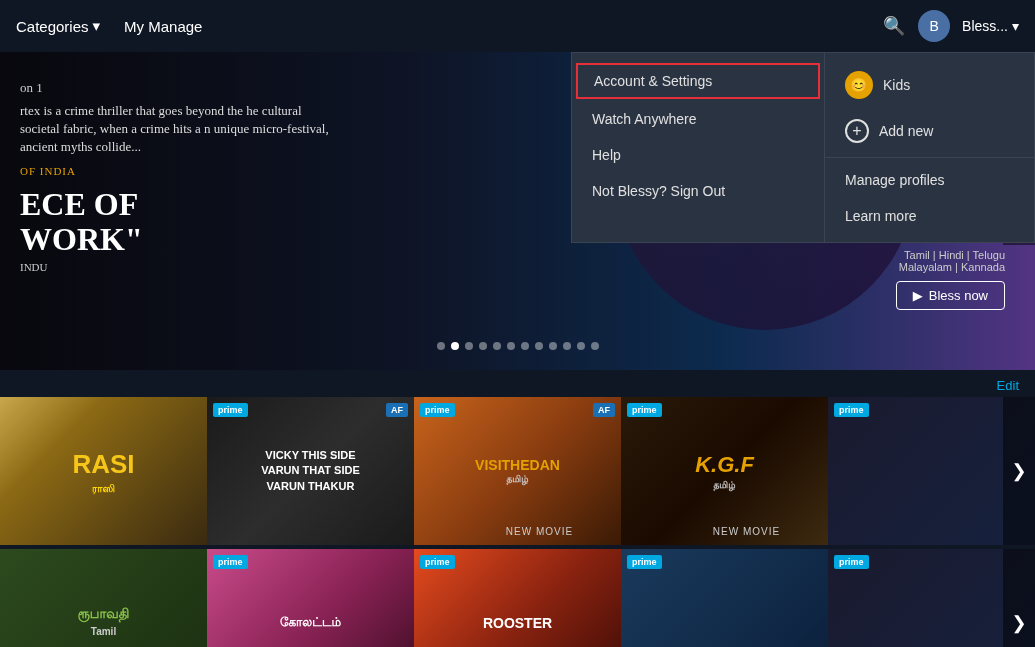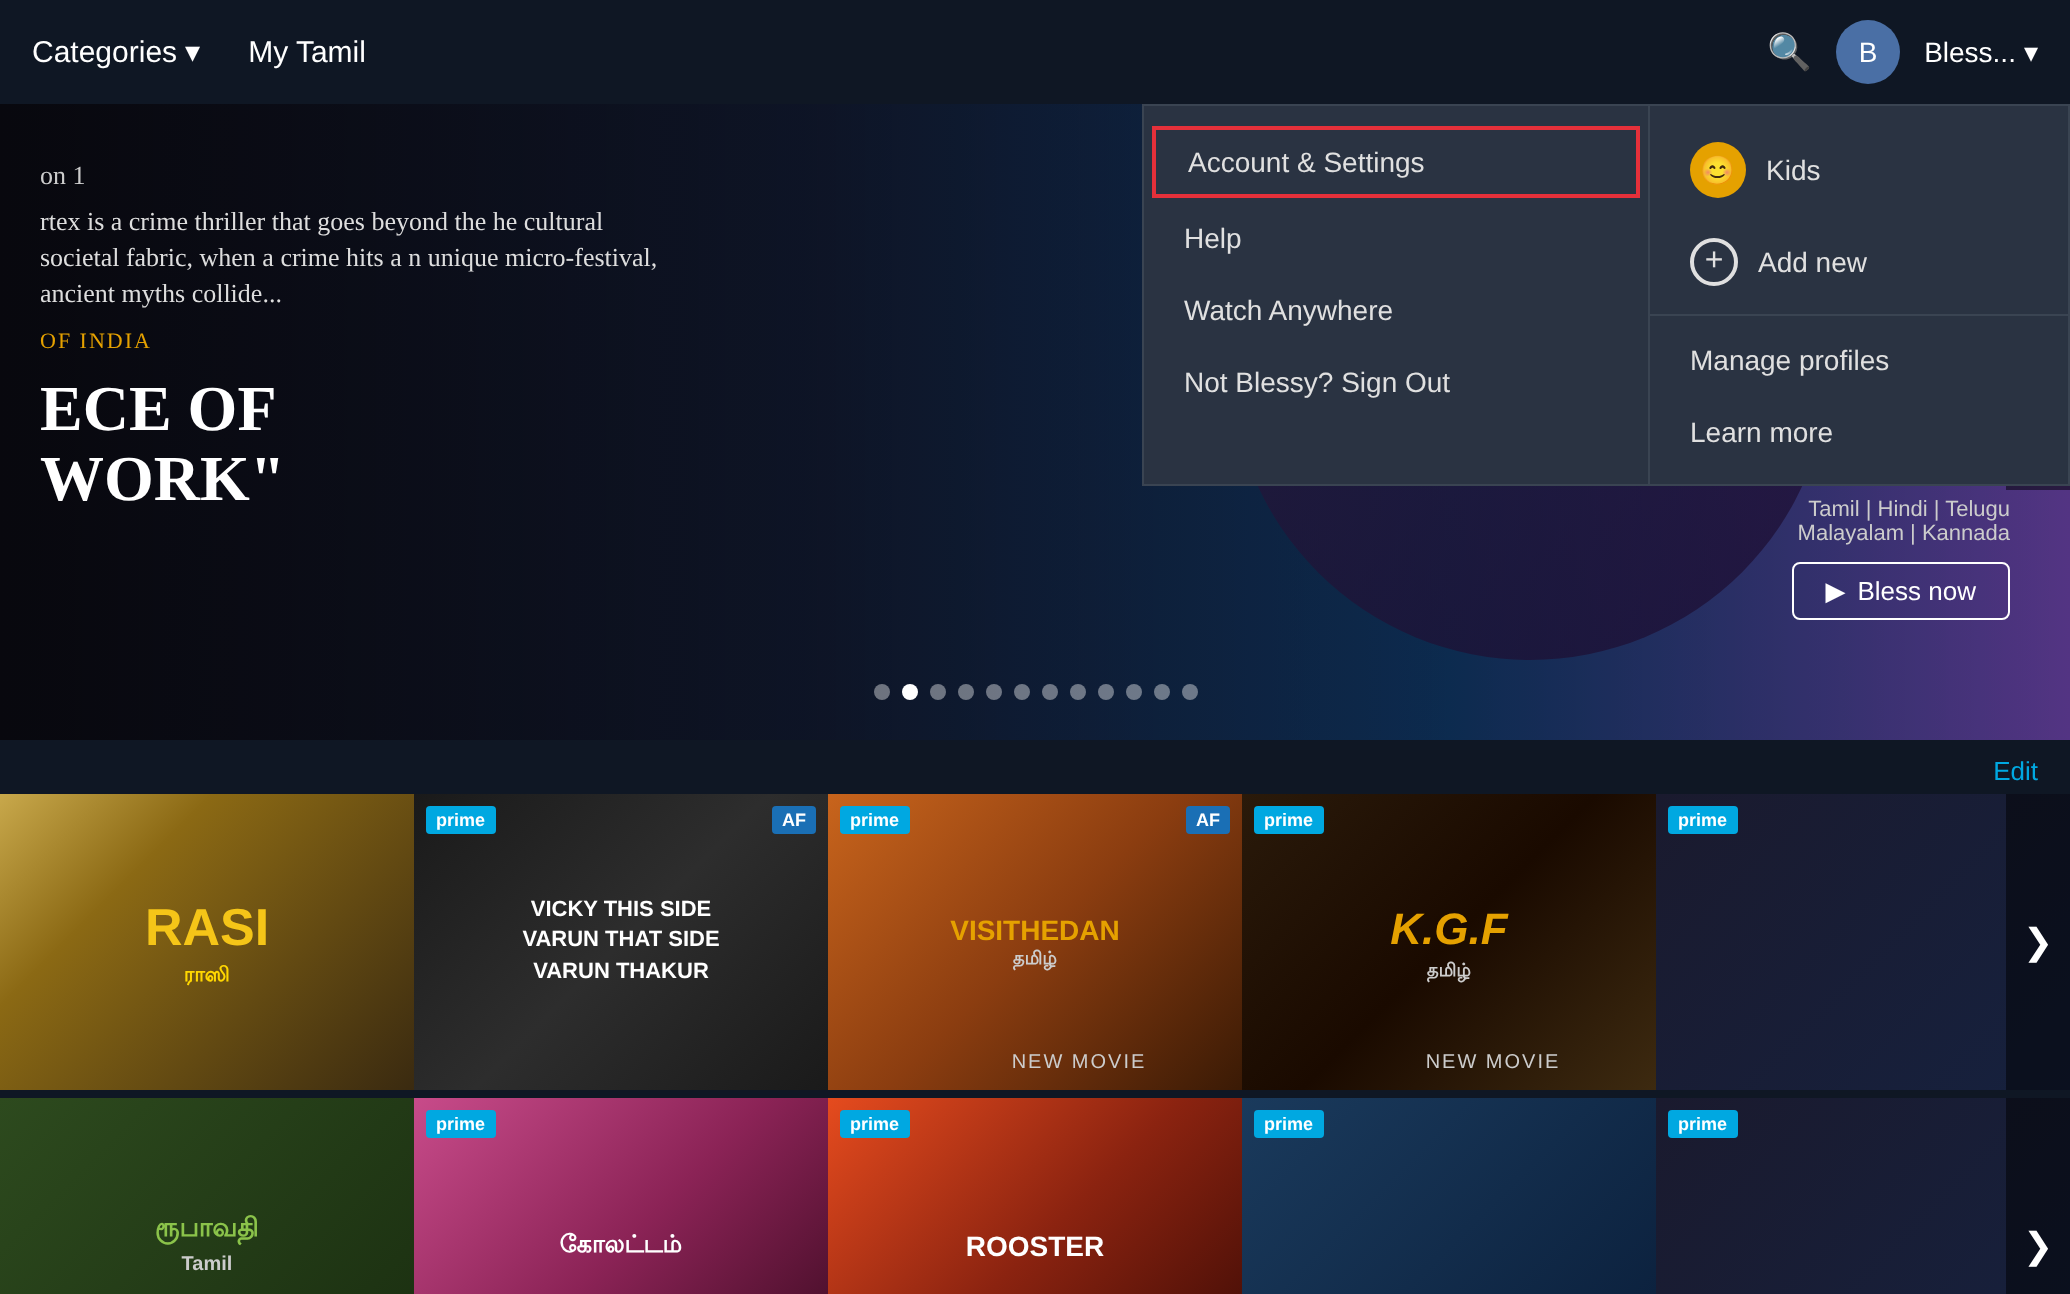--- a/index.html
+++ b/index.html
@@ -412,7 +412,7 @@
       <span>Categories</span>
       <span>▾</span>
     </div>
-    <div class="nav-mystuff">My Tamil</div>
+    <div class="nav-mystuff">My Manage</div>
   </div>
   <div class="nav-right">
     <div class="nav-search-icon">🔍</div>

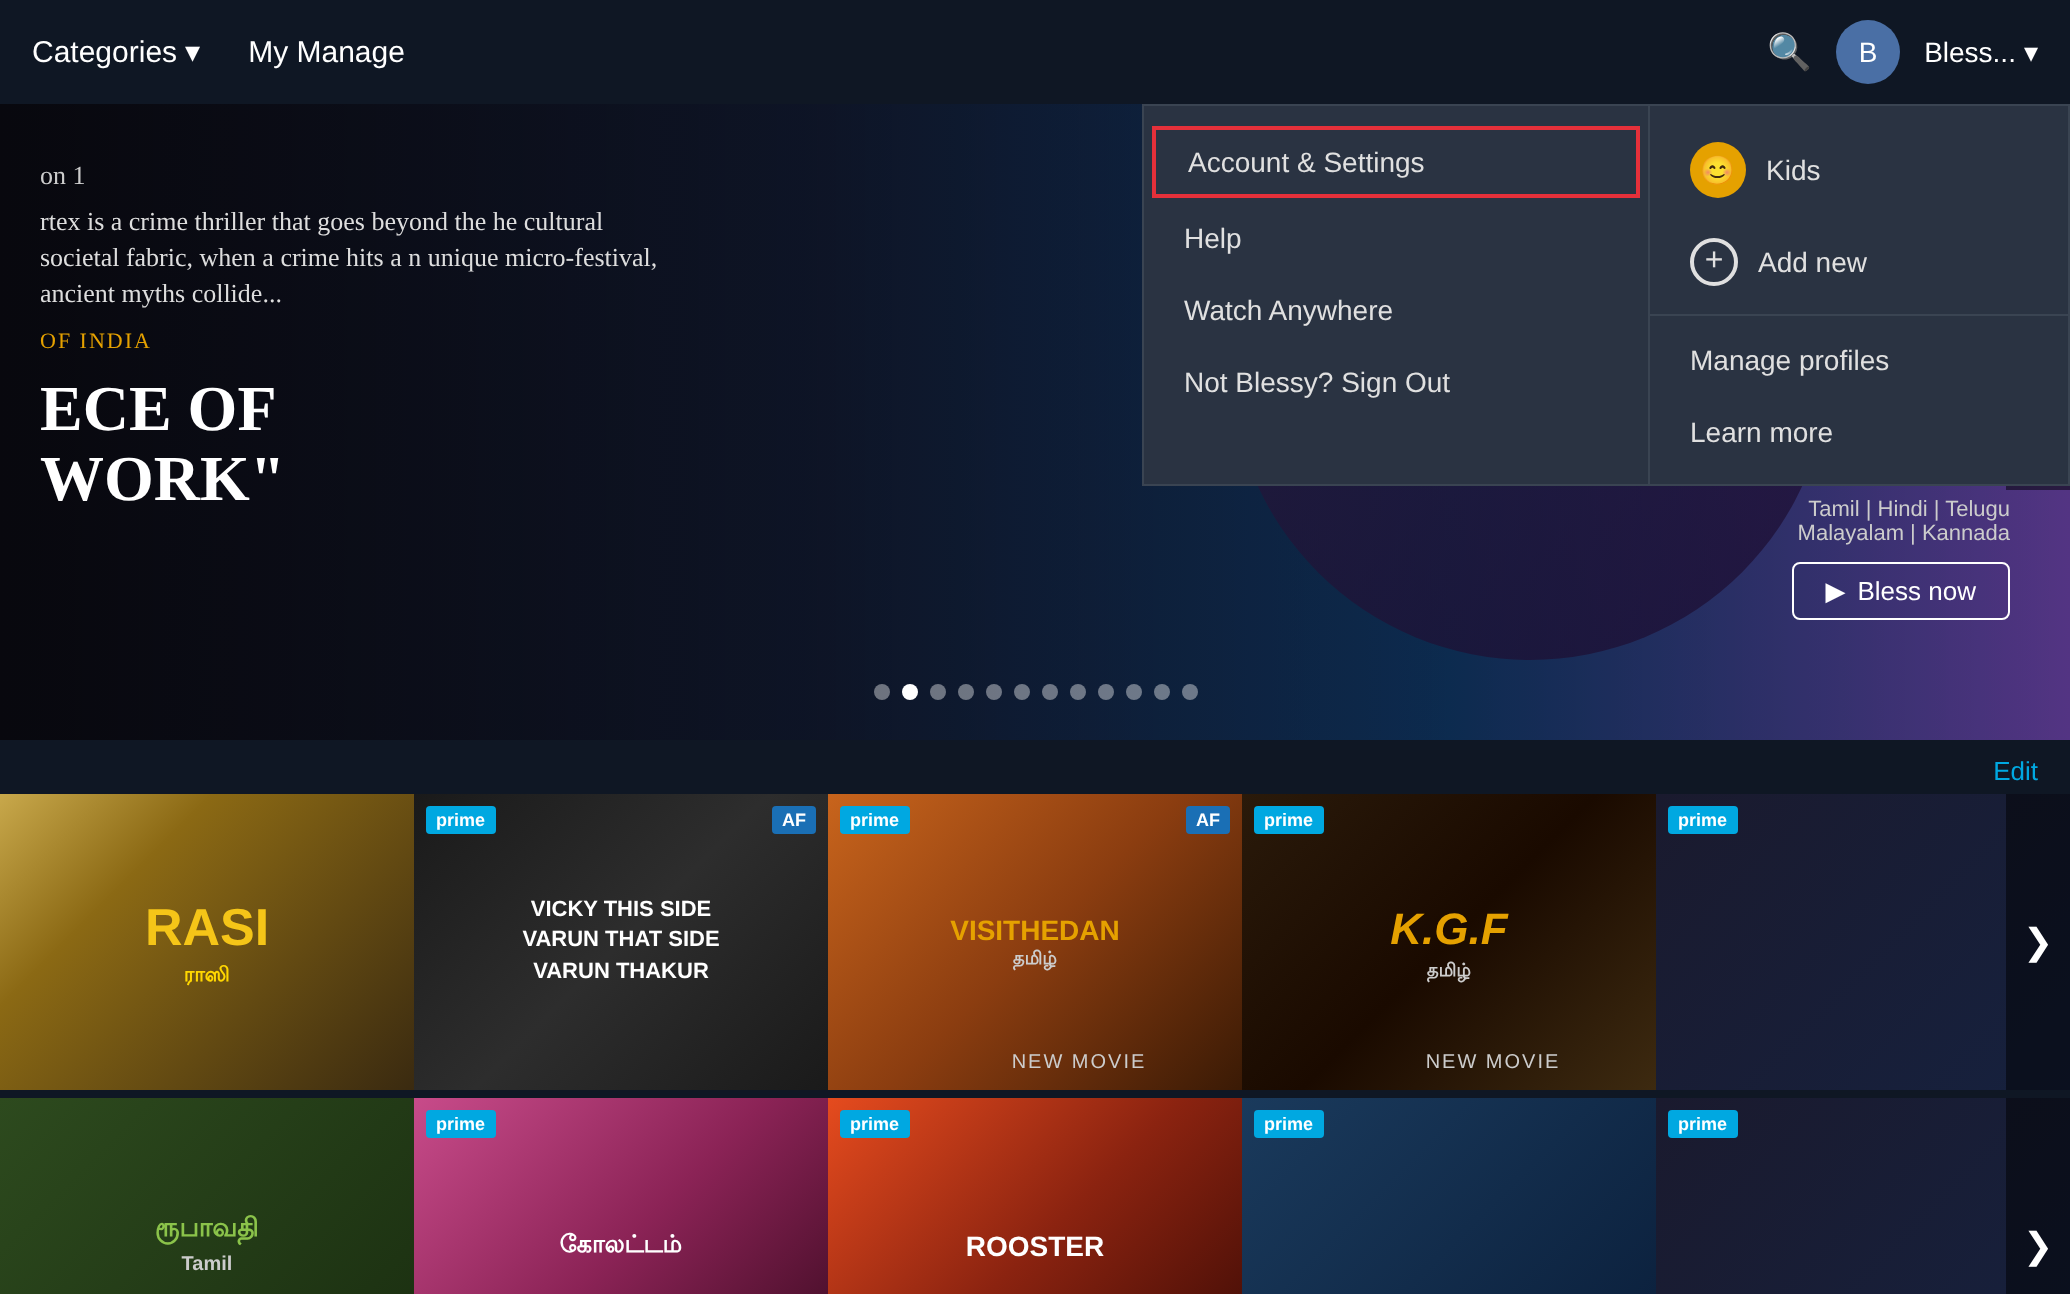--- a/index.html
+++ b/index.html
@@ -563,10 +563,10 @@
         <span>Account &amp; Settings</span>
       </div>
       <div class="dropdown-item">
+        <span>Watch Anywhere</span>
+      </div>
+      <div class="dropdown-item">
         <span>Help</span>
-      </div>
-      <div class="dropdown-item">
-        <span>Watch Anywhere</span>
       </div>
       <div class="dropdown-item">
         <span>Not Blessy? Sign Out</span>

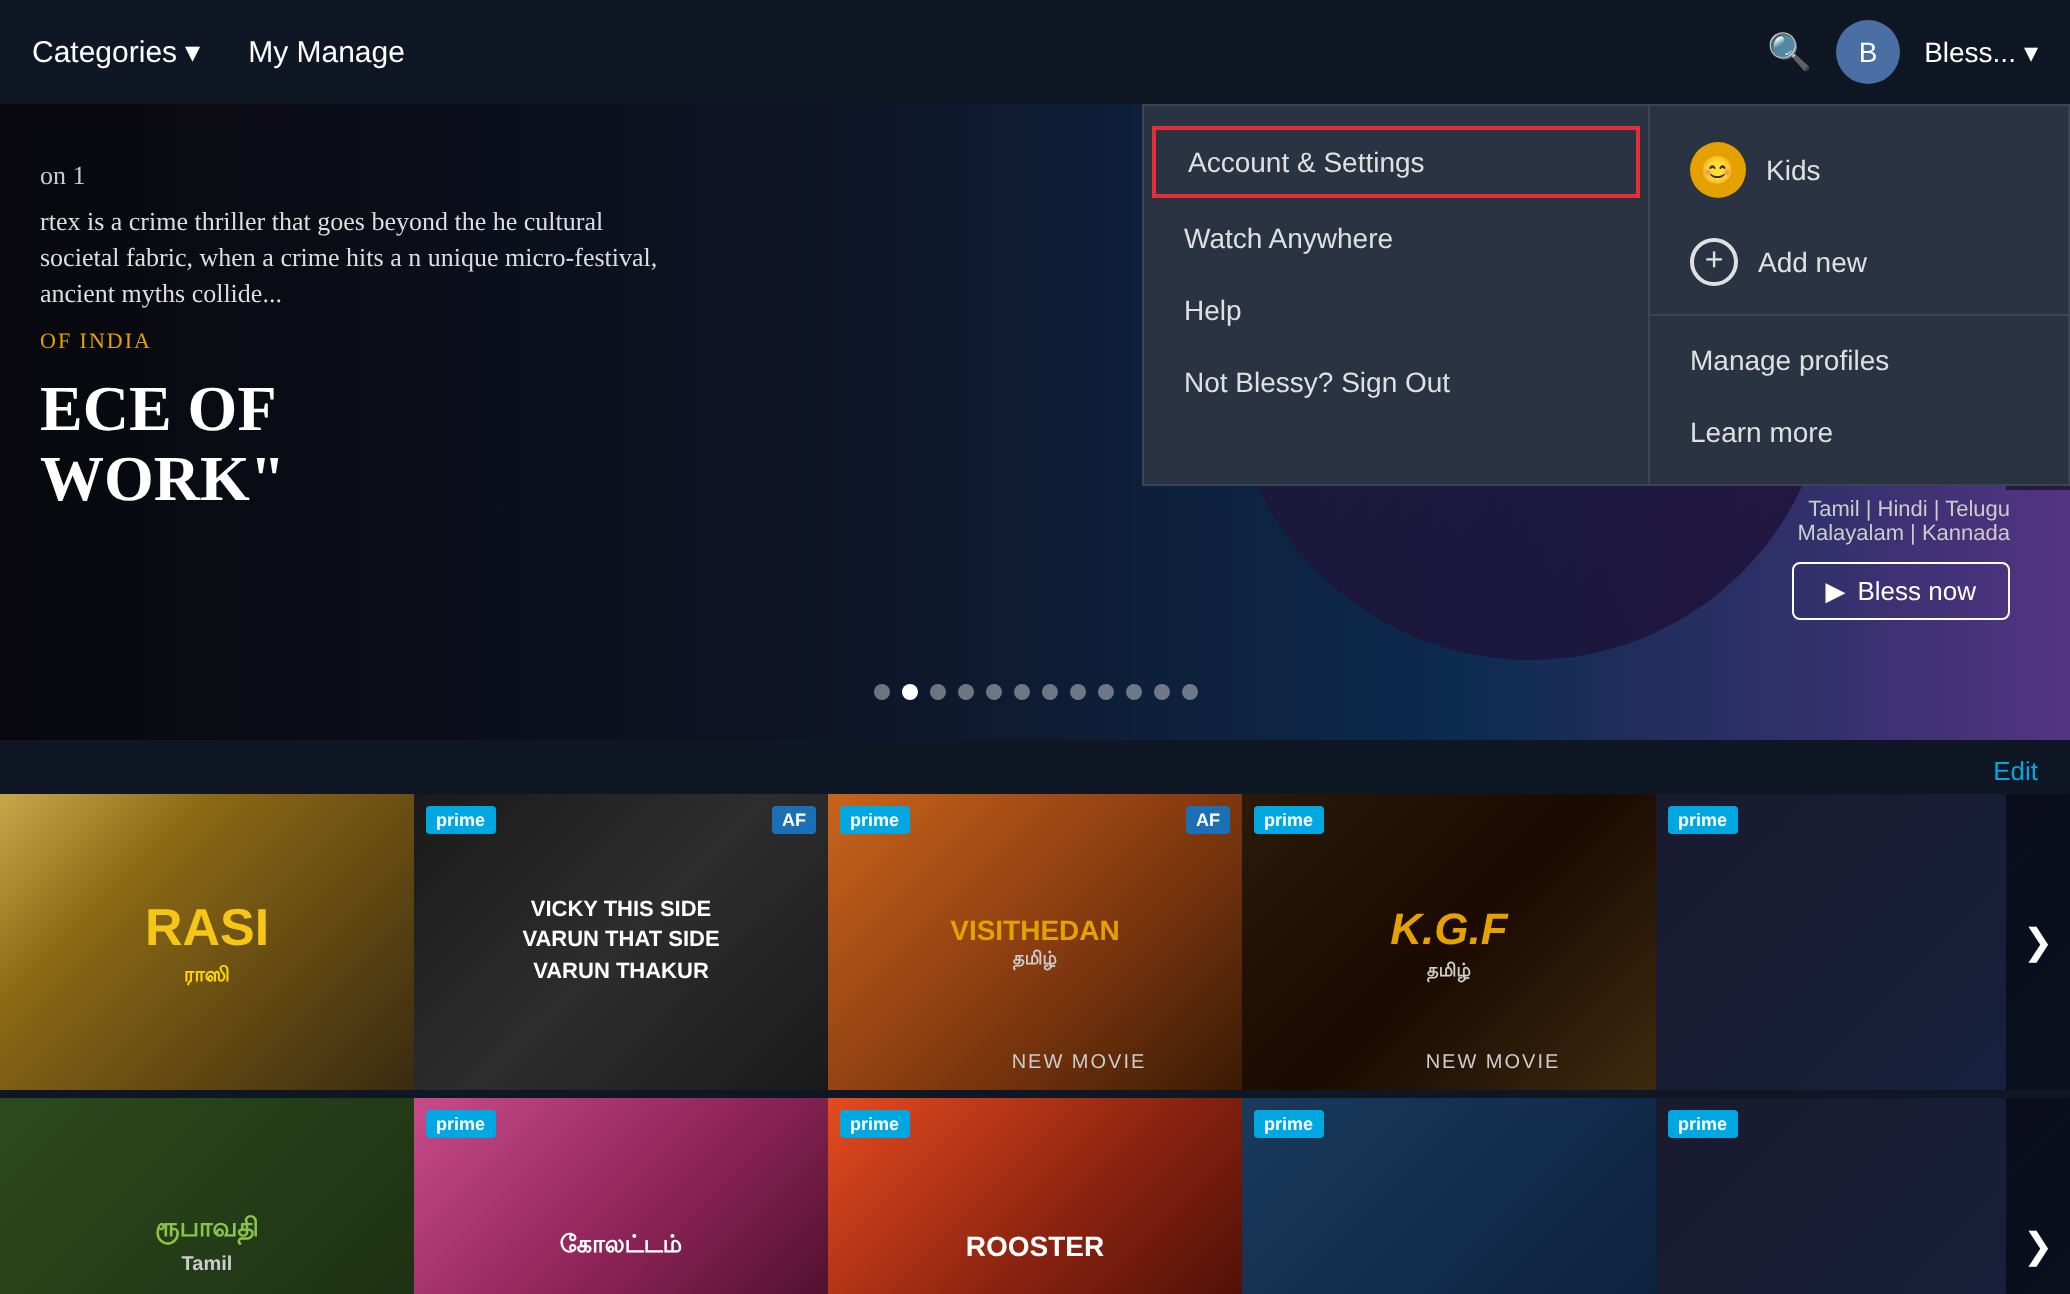--- a/index.html
+++ b/index.html
@@ -439,6 +439,7 @@
       <div>ECE OF</div>
       <div>WORK"</div>
     </div>
+    <div style="font-size:11px;color:#ccc;margin-top:4px;">INDU</div>
   </div>
   <div class="hero-bottom-right">
     <div class="hero-langs">Tamil | Hindi | Telugu<br>Malayalam | Kannada</div>

